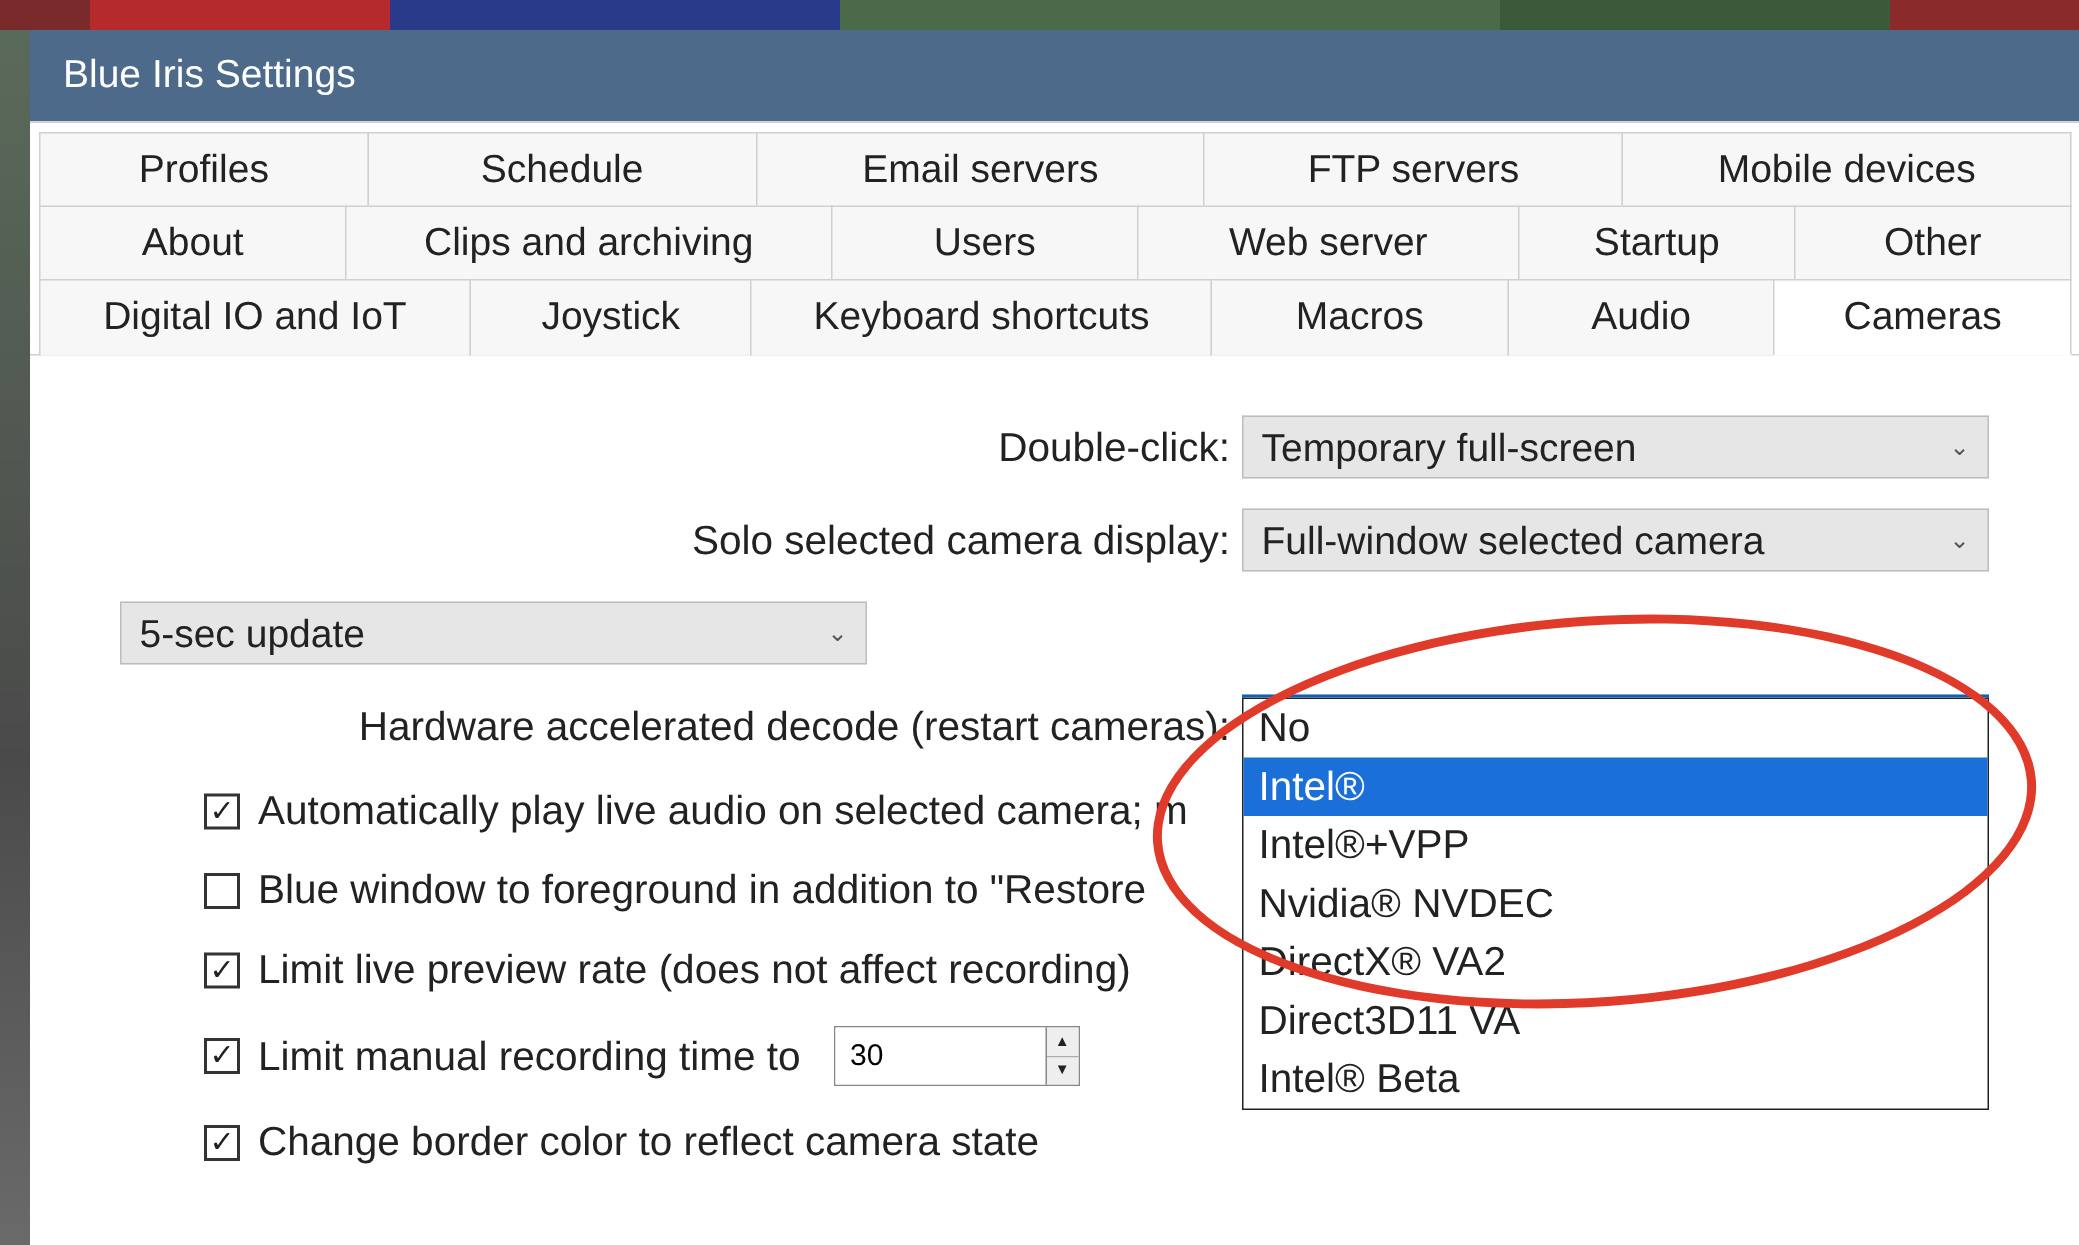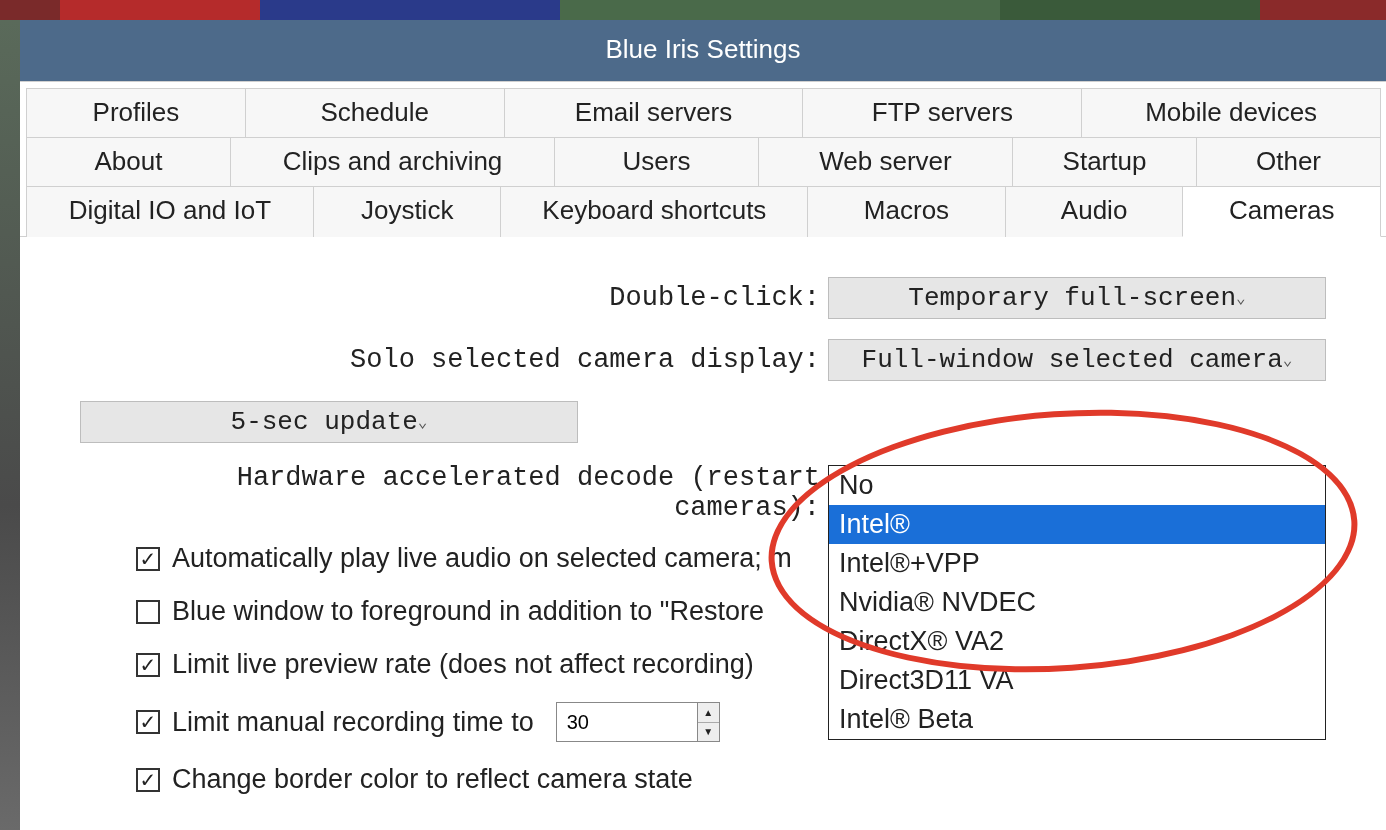--- a/index.html
+++ b/index.html
@@ -38,7 +38,6 @@
     font-size: 26px;
     padding: 14px 22px 16px;
     font-weight: 400;
-    text-align: center;
   }
   .tabs-area {
     border-top: 1px solid #d0d0d0;

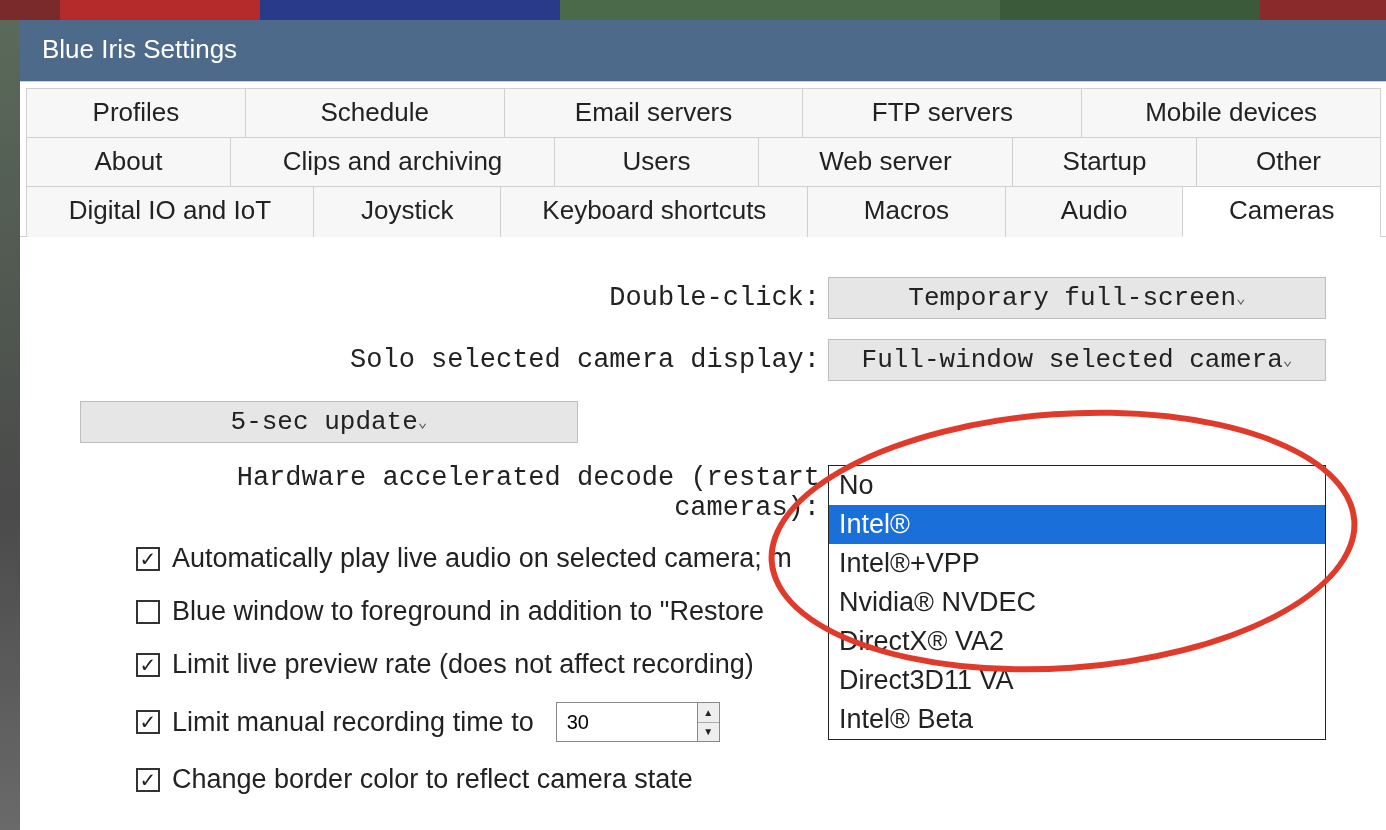--- a/index.html
+++ b/index.html
@@ -78,7 +78,6 @@
     display: flex;
     align-items: center;
     margin-bottom: 20px;
-    font-family: Liberation Mono, monospace;
   }
   .row .lbl {
     text-align: right;

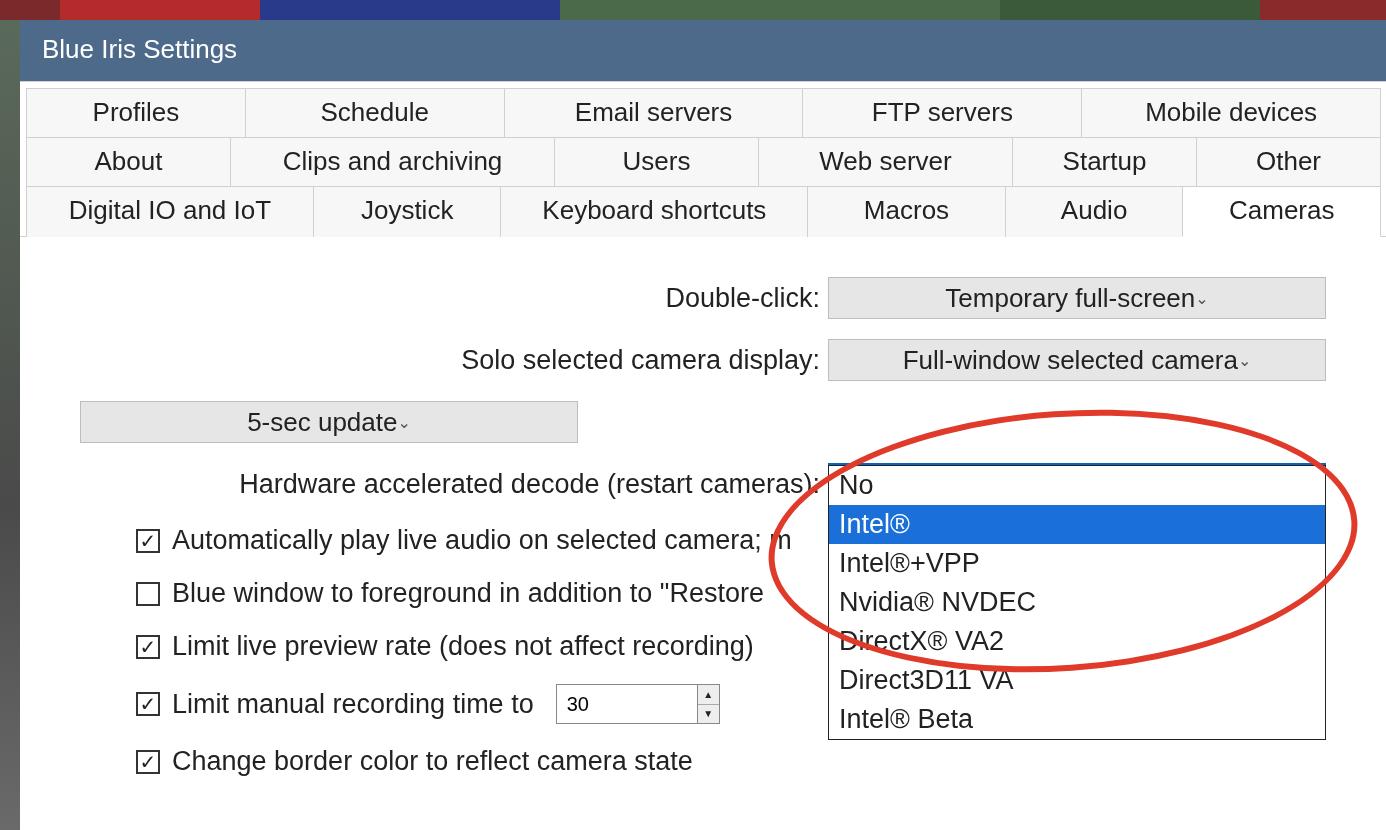--- a/index.html
+++ b/index.html
@@ -86,7 +86,7 @@
   .combo {
     display: flex;
     align-items: center;
-    justify-content: center;
+    justify-content: space-between;
     background: #e6e6e6;
     border: 1px solid #bdbdbd;
     height: 42px;

